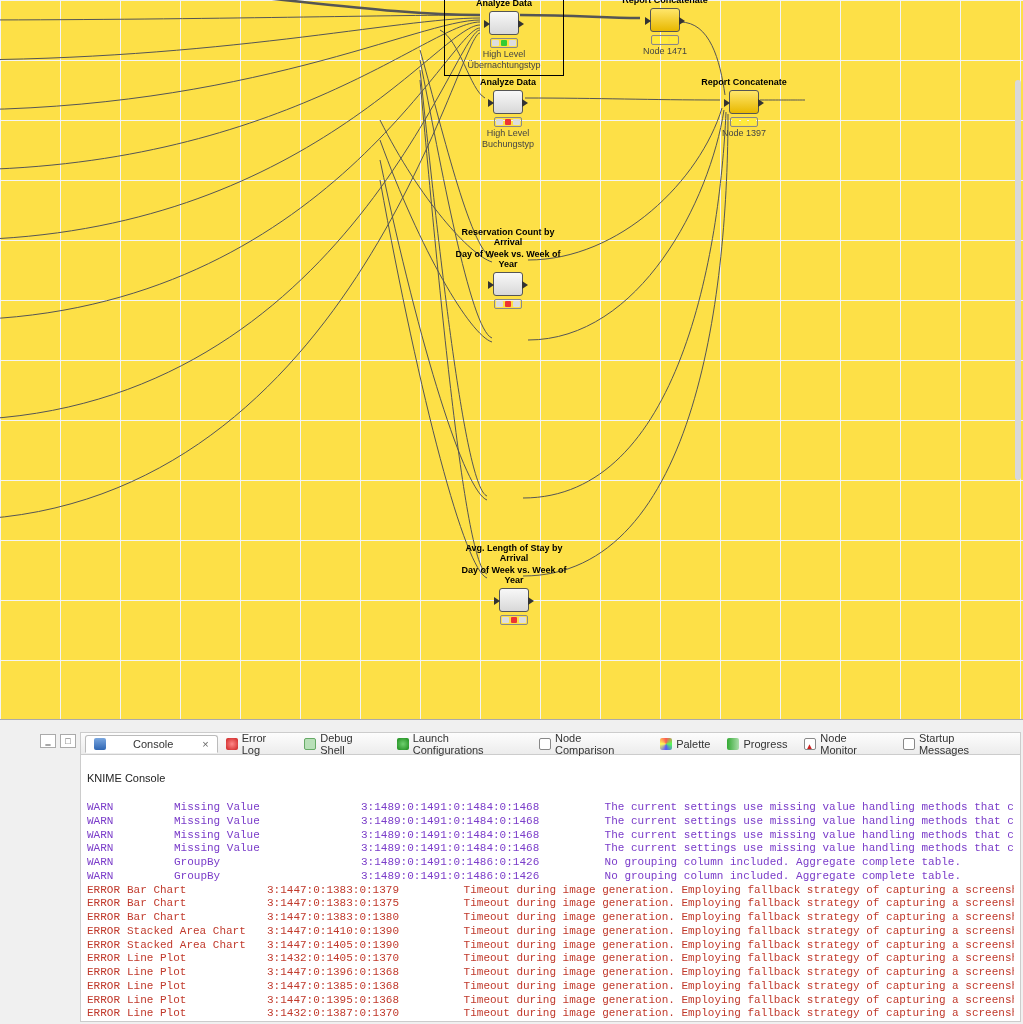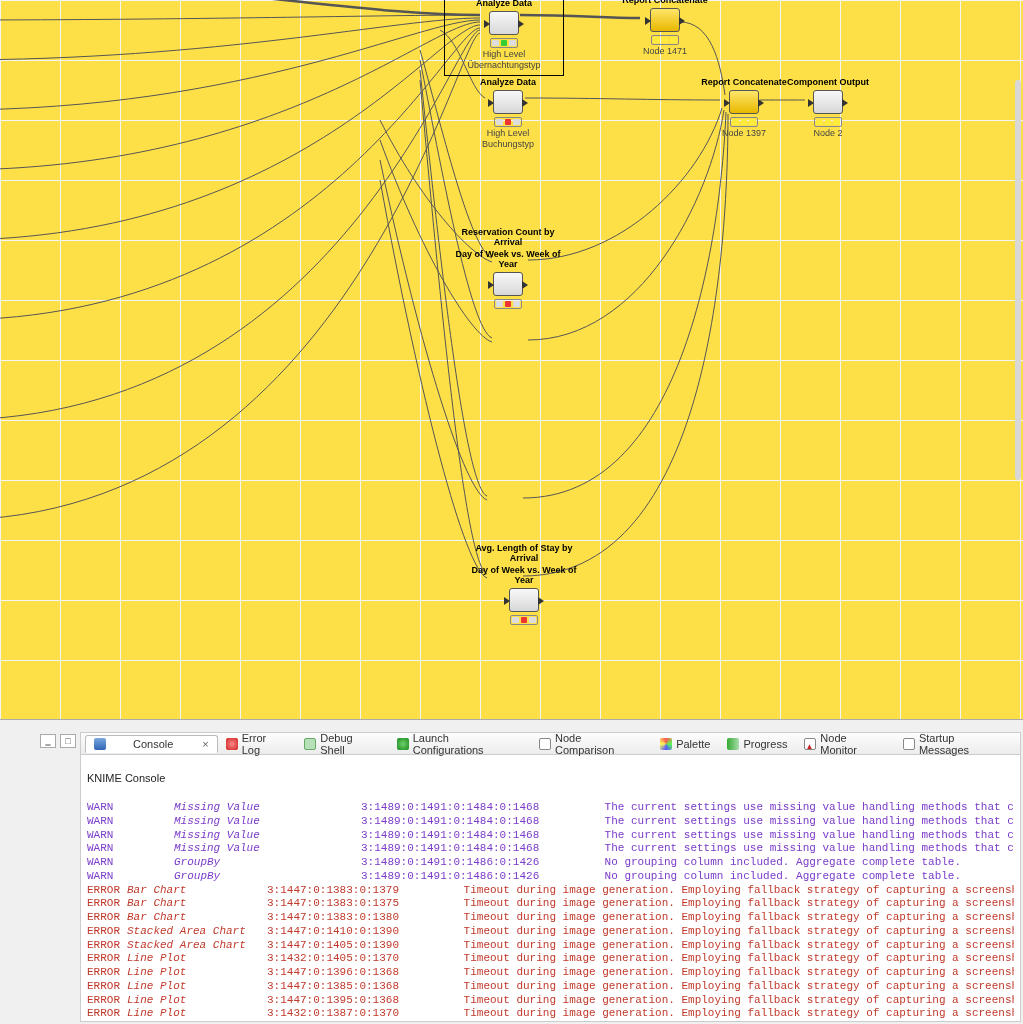--- a/index.html
+++ b/index.html
@@ -167,19 +167,6 @@
     <div class="sub">Node 1397</div>
   </div>
 
-  <div class="knode" style="left:768px; top:78px;">
-    <div class="title">Component Output</div>
-    <div class="body">
-        <span class="port-l"></span>
-        <span class="port-r"></span>
-      </div>
-    <div class="status yellow">
-        <span class="light"></span>
-        <span class="light"></span>
-        <span class="light"></span>
-      </div>
-    <div class="sub">Node 2</div>
-  </div>
 
   <div class="knode" style="left:448px; top:228px;">
     <div class="title">Reservation Count by Arrival</div>

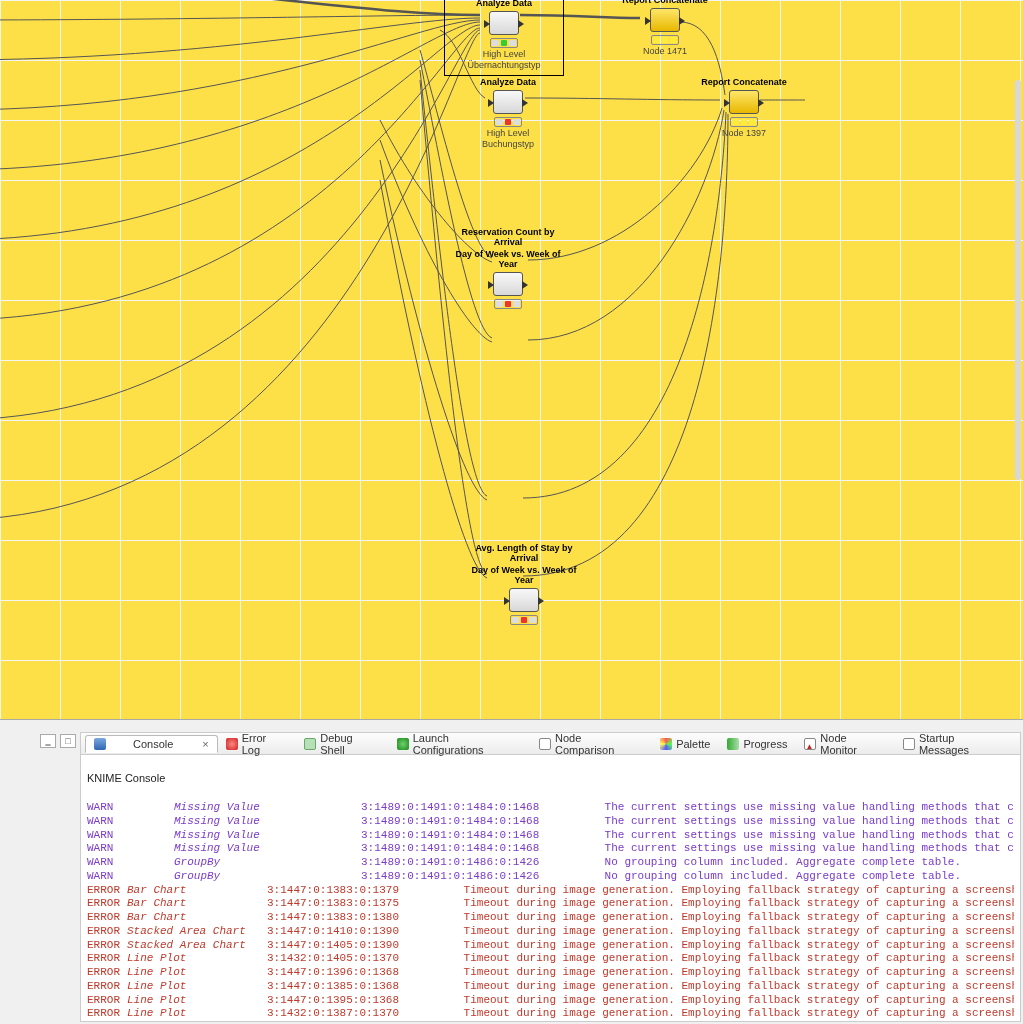--- a/index.html
+++ b/index.html
@@ -184,7 +184,7 @@
 
 
 
-  <div class="knode" style="left:464px; top:544px;">
+  <div class="knode" style="left:454px; top:544px;">
     <div class="title">Avg. Length of Stay by Arrival</div>
     <div class="title">Day of Week vs. Week of Year</div>
     <div class="body">

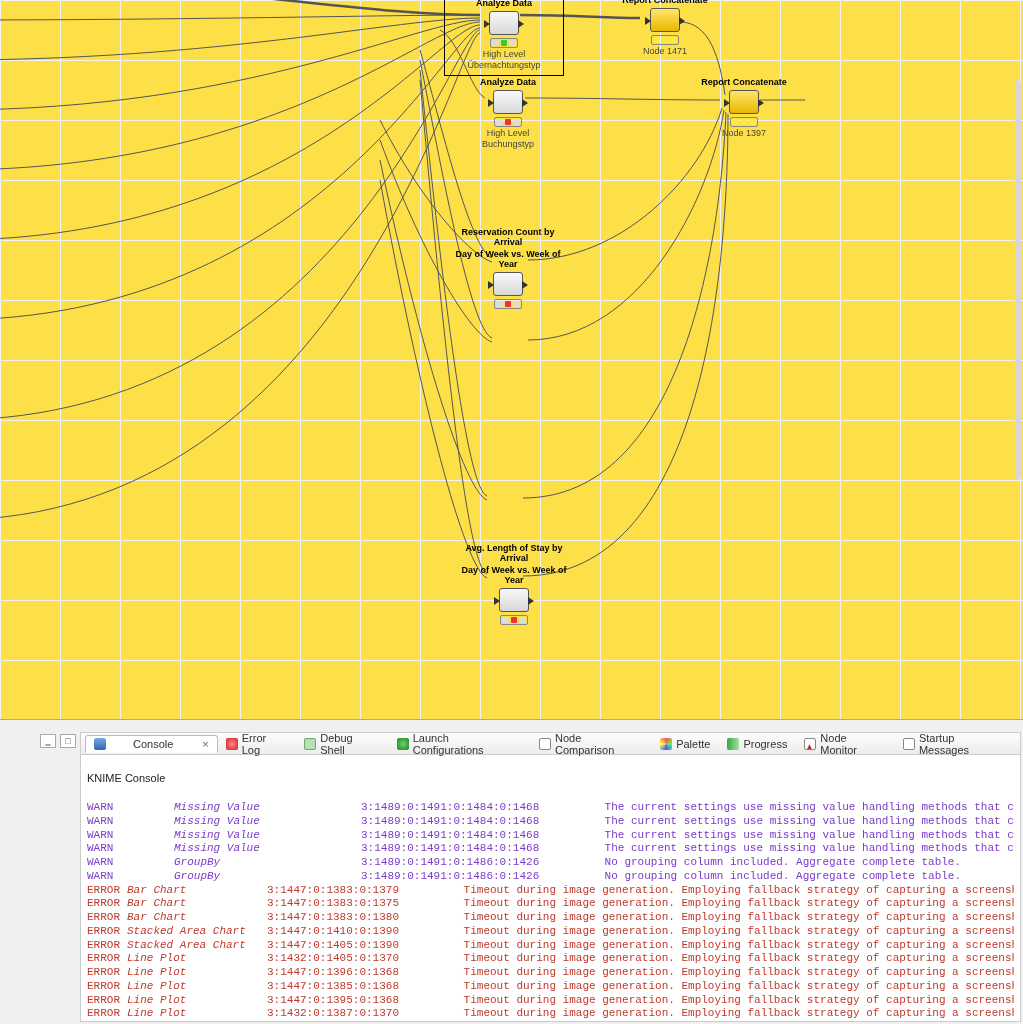--- a/index.html
+++ b/index.html
@@ -51,7 +51,7 @@
   .console-body { font-family: 'Courier New', monospace; font-size: 11px; padding: 0 6px; white-space: pre; overflow: hidden; line-height: 1.25; }
   .console-body .row { display: flex; }
   .console-body .lvl { width: 40px; }
-  .console-body .src { width: 140px; font-style: italic; }
+  .console-body .src { width: 140px; }
   .console-body .path { width: 190px; }
   .console-body .msg { flex: 1; overflow: hidden; }
   .warn { color: #7a3cc9; gap: 47px; }

